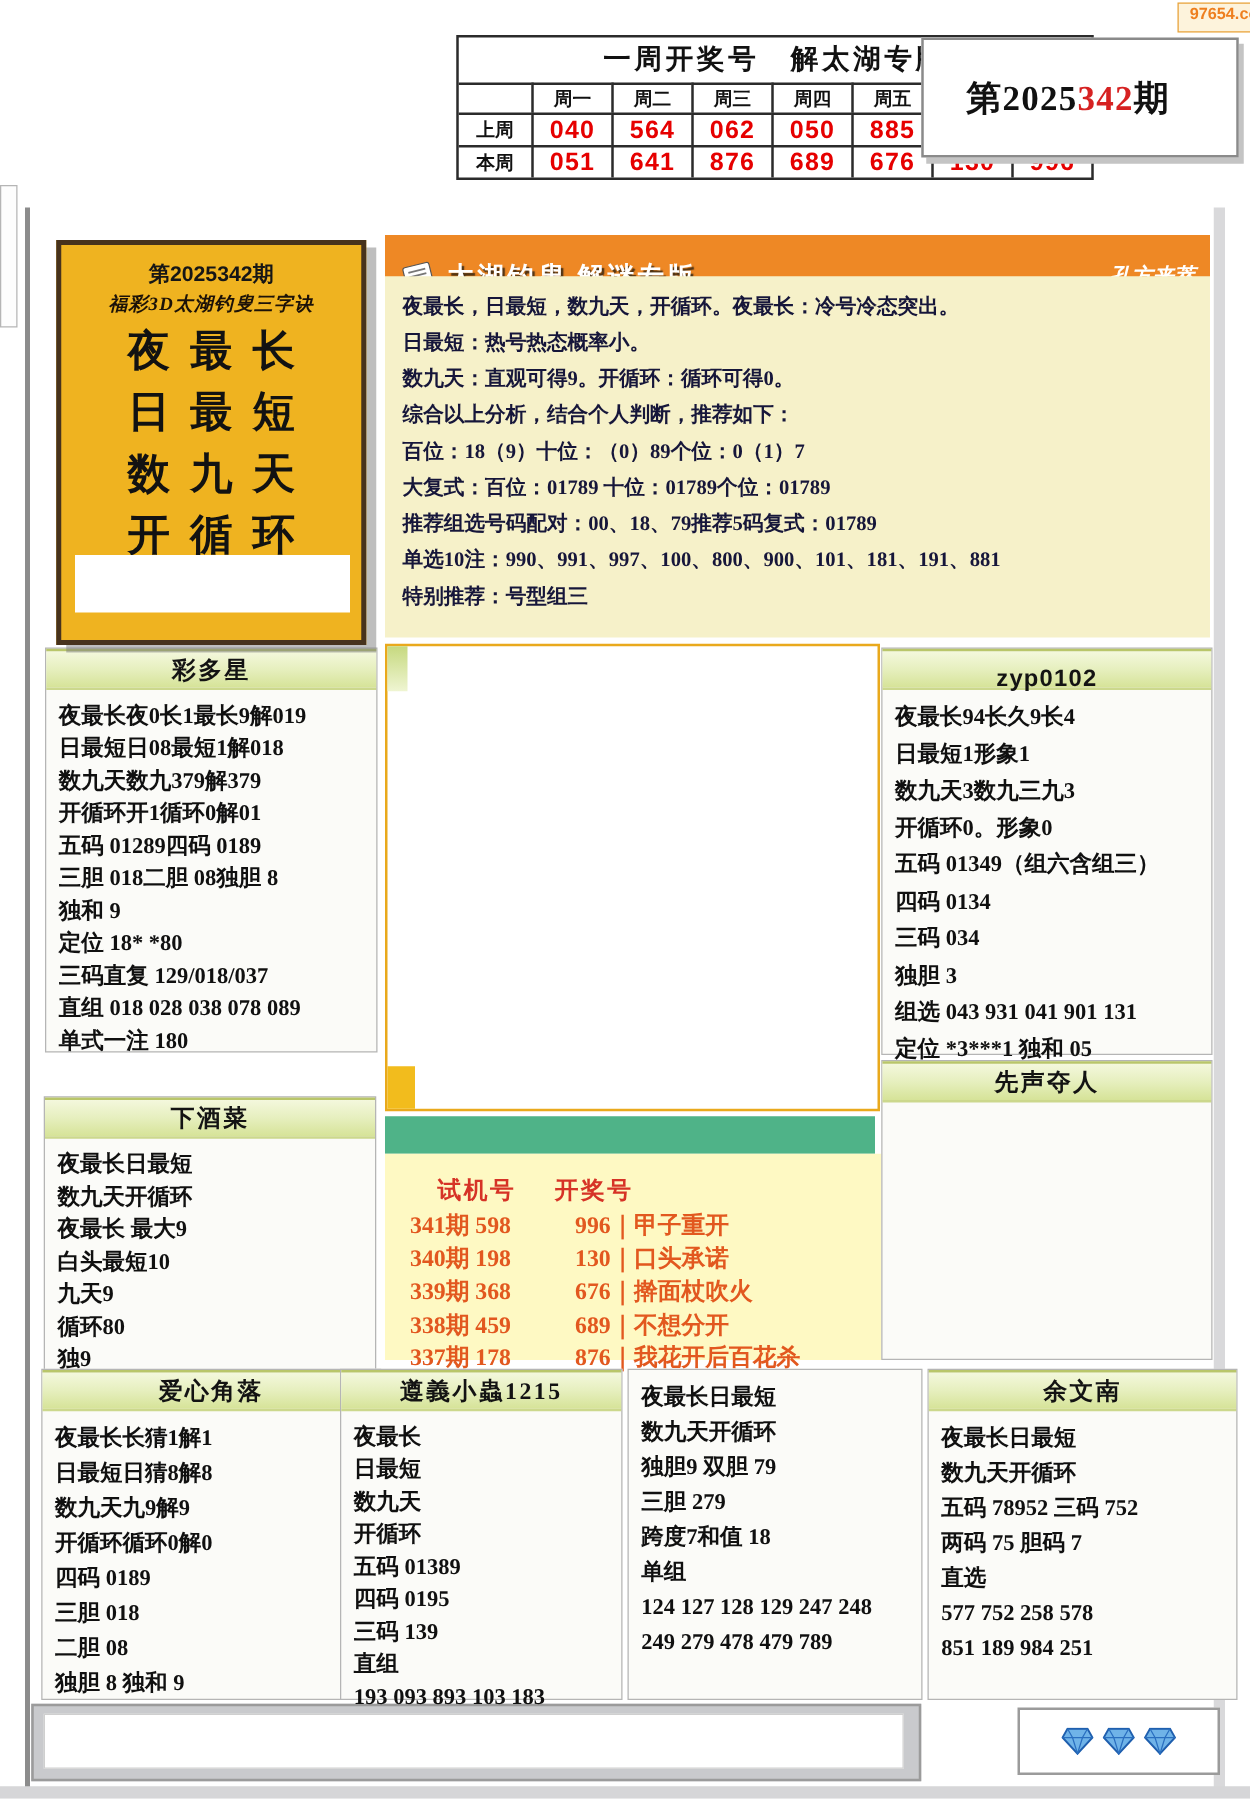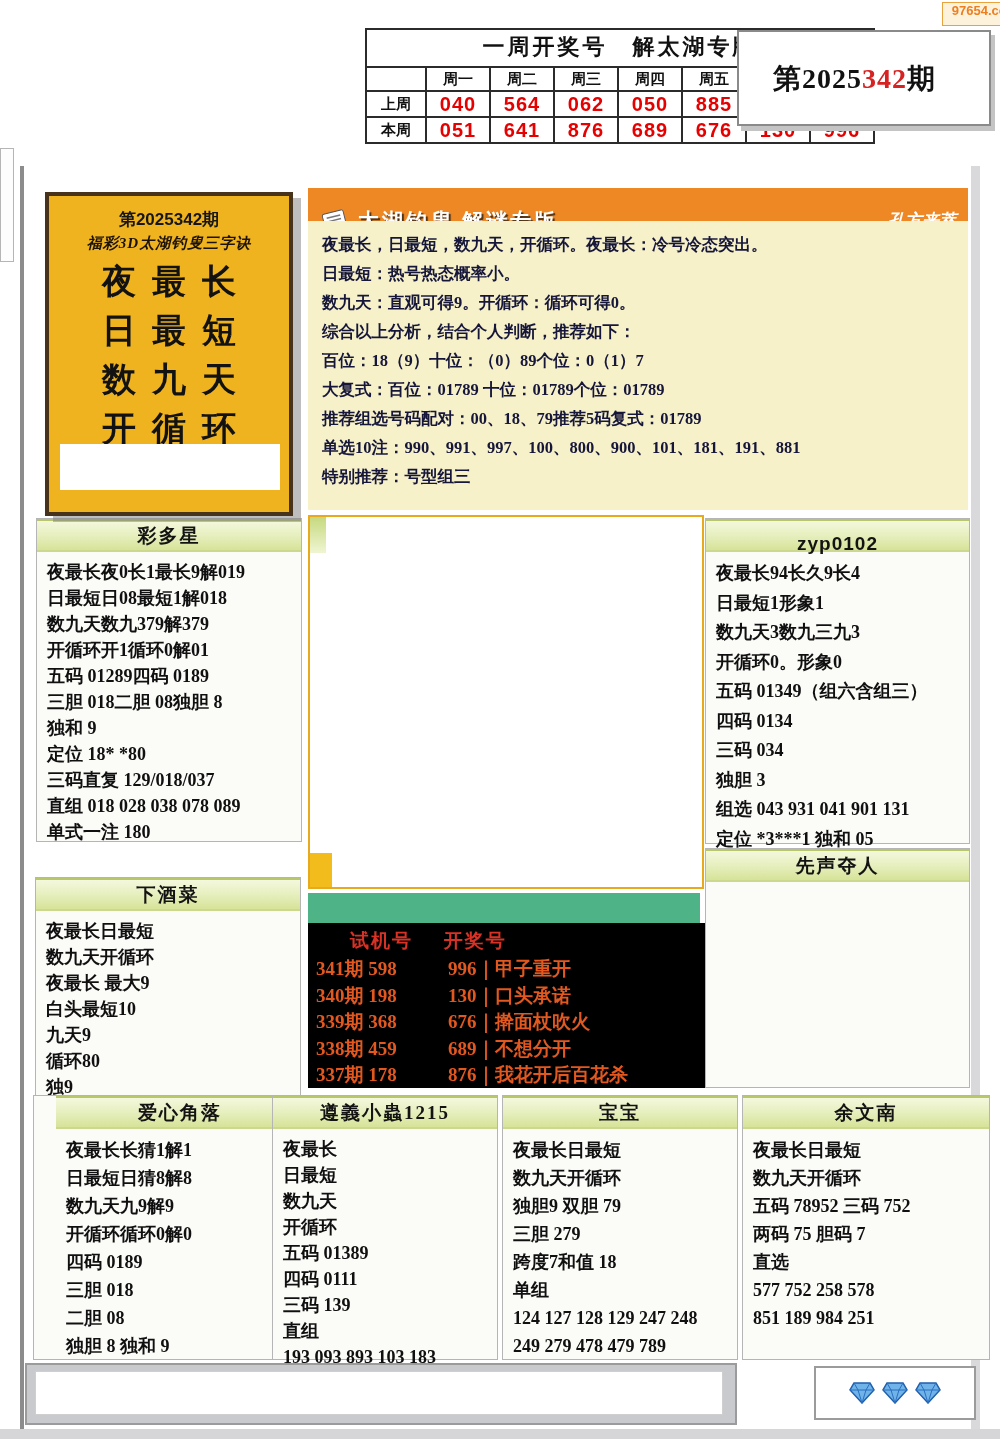--- a/index.html
+++ b/index.html
@@ -67,7 +67,7 @@
 
   
   .teal-bar{left:308px;top:893px;width:392px;height:30px;background:#4fb388;}
-  .draws{left:308px;top:923px;width:400px;height:165px;background:#000000;padding-top:3px;
+  .draws{left:308px;top:923px;width:400px;height:165px;background:#fef9c3;padding-top:15px;
     box-sizing:border-box;}
   .draws-header{padding-left:42px;font-weight:bold;font-size:19px;color:#d63326;
     line-height:30px;letter-spacing:2px;}

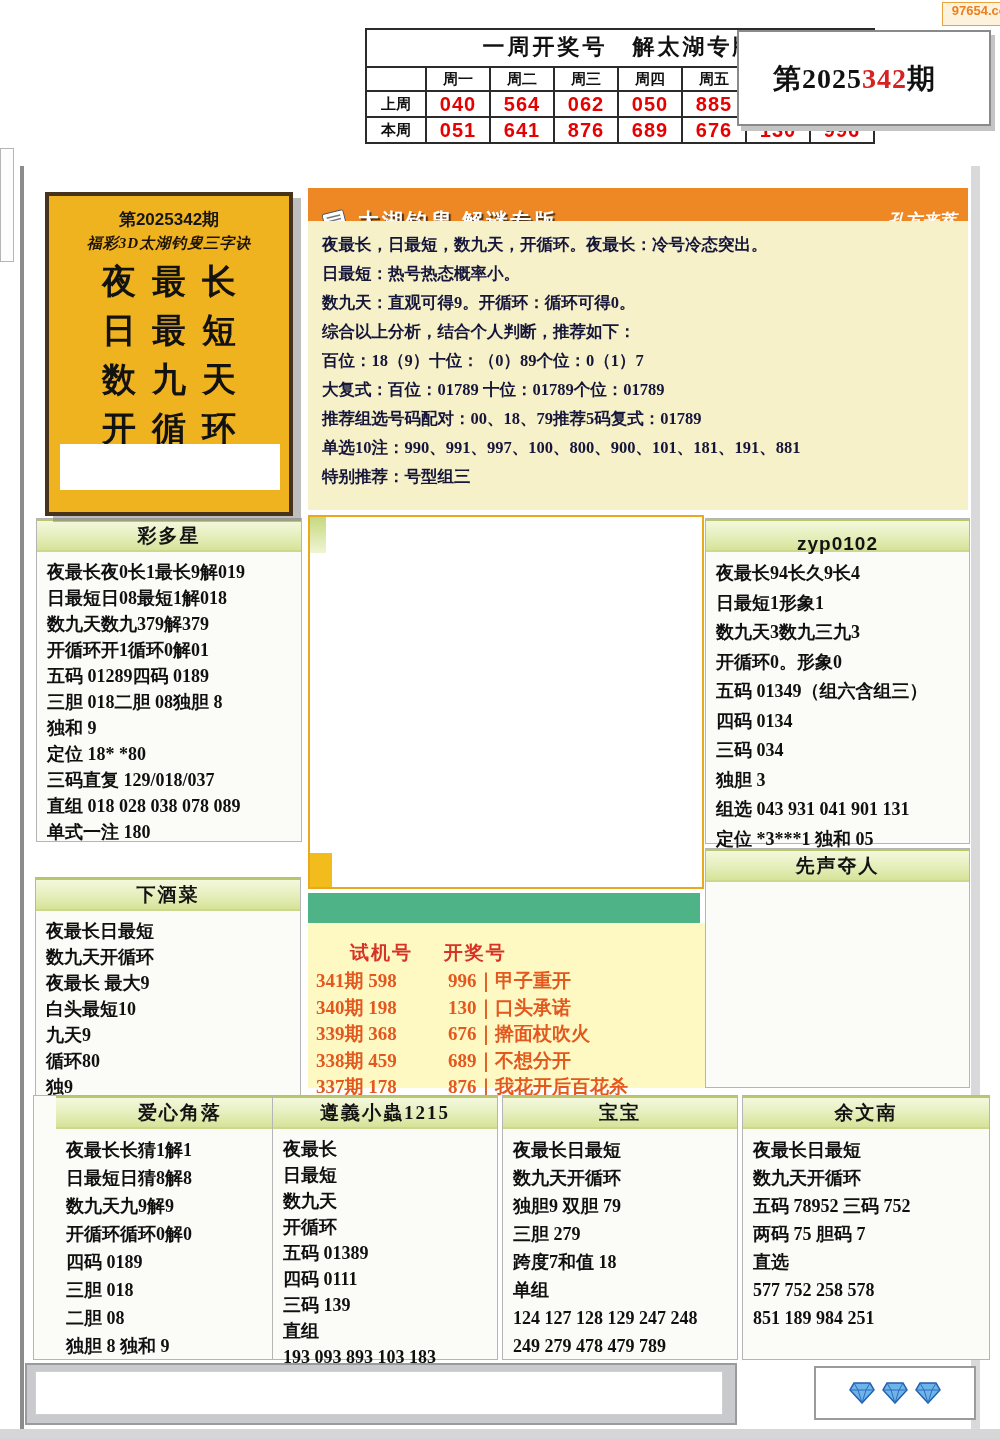--- a/index.html
+++ b/index.html
@@ -74,7 +74,7 @@
   .dh-right{margin-left:24px;}
   .draw-row{display:flex;padding-left:8px;font-weight:bold;font-size:19px;color:#e2581f;
     line-height:26.5px;white-space:nowrap;}
-  .draw-left{width:132px;flex:0 0 auto;}
+  .draw-left{width:132px;flex:0 0 auto;margin-left:12px;}
 
   
   .panel{position:absolute;background:#fbfbf8;border:1px solid #b5b5b5;z-index:2;box-sizing:border-box;}

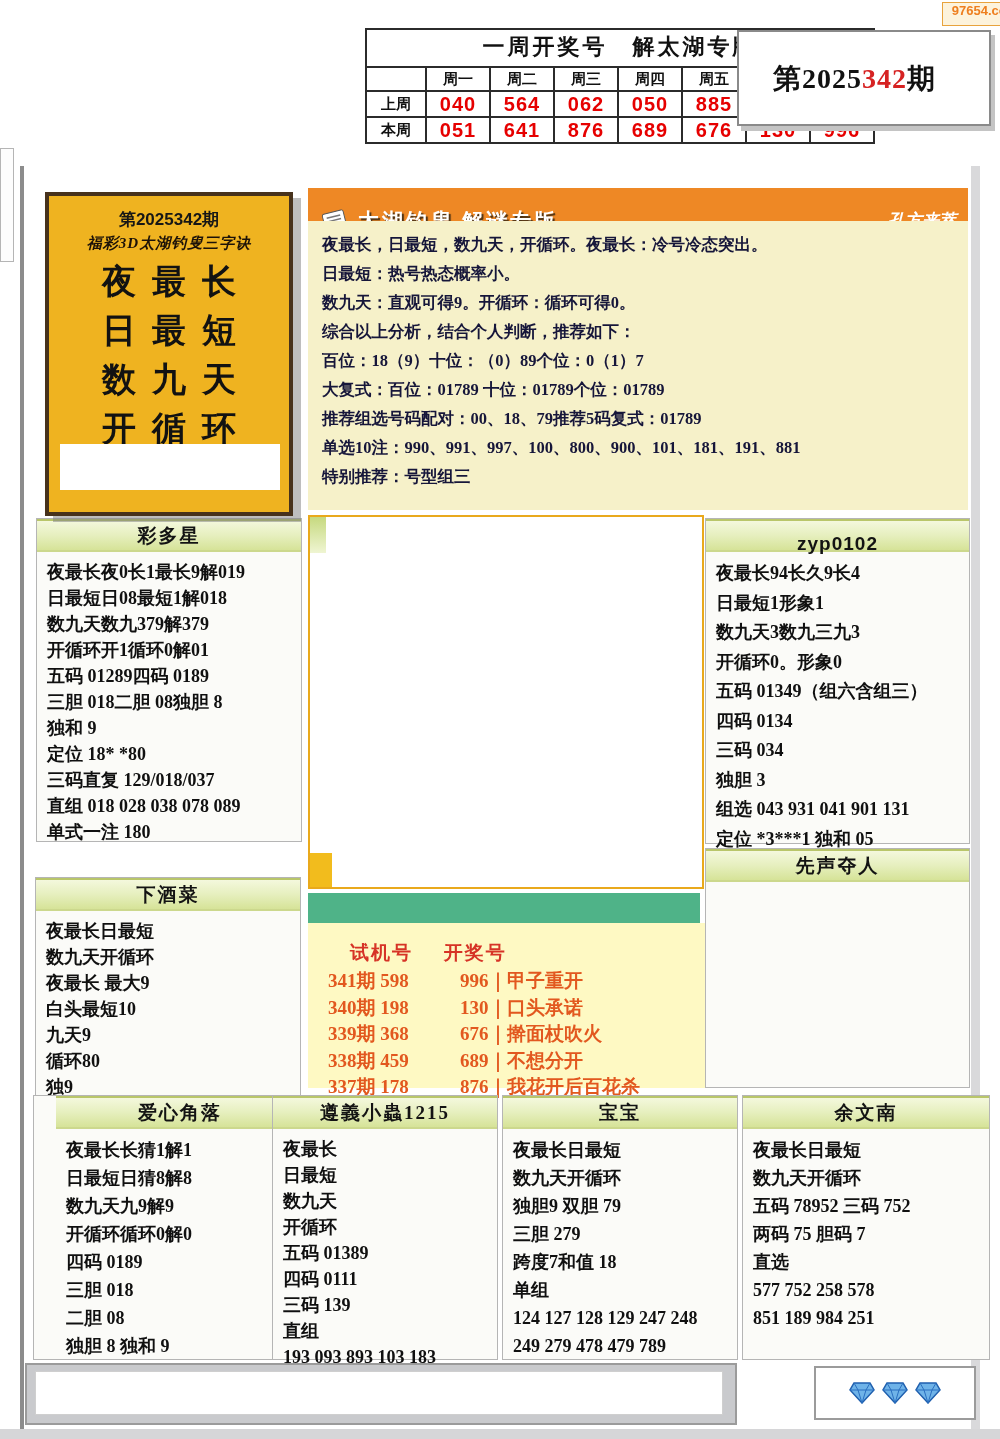--- a/index.html
+++ b/index.html
@@ -93,7 +93,7 @@
   #panel-xjc{left:35px;top:845px;width:266px;height:240px;margin-top:32px;}
   #panel-zyp{left:705px;top:518px;width:265px;height:326px;}
   #panel-xsd{left:705px;top:848px;width:265px;height:240px;}
-  #panel-axjl{left:33px;top:1095px;width:272px;height:265px;padding-left:22px;}
+  #panel-axjl{left:33px;top:1095px;width:272px;height:265px;}
   #panel-zyxc{left:272px;top:1095px;width:226px;height:265px;}
   #panel-bb{left:502px;top:1095px;width:236px;height:265px;}
   #panel-ywn{left:742px;top:1095px;width:248px;height:265px;}

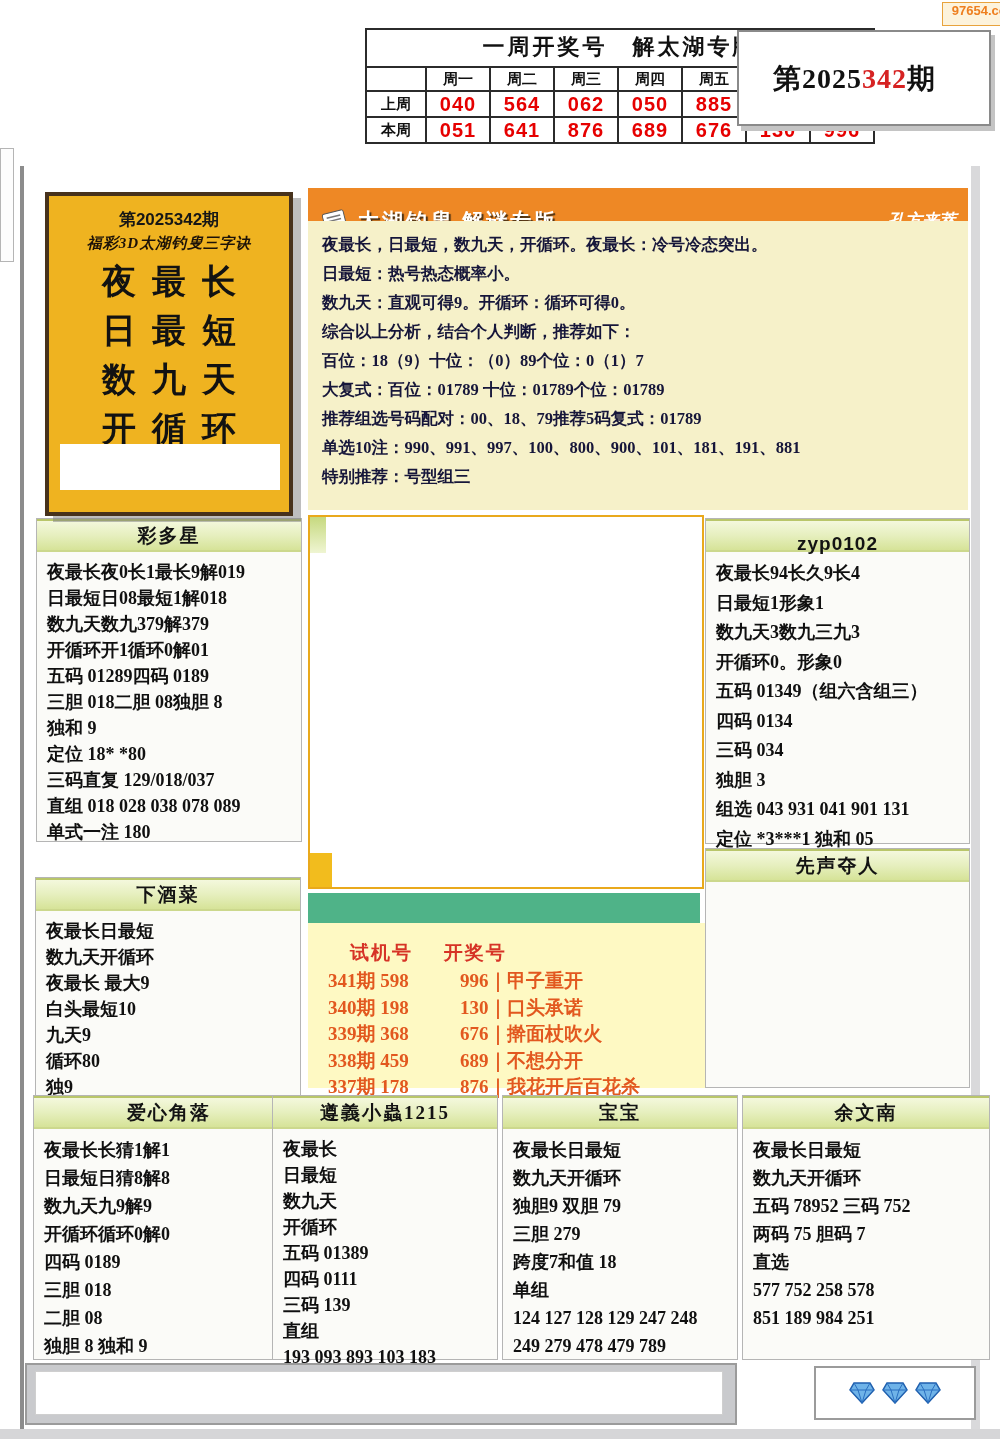--- a/index.html
+++ b/index.html
@@ -320,9 +320,6 @@
 </div>
 
 <div class="panel" id="panel-bb">
-  <div class="panel-header">
-    <span class="panel-title">宝宝</span>
-  </div>
   <div class="panel-body lh28">
       <div class="p-line">夜最长日最短</div>
       <div class="p-line">数九天开循环</div>

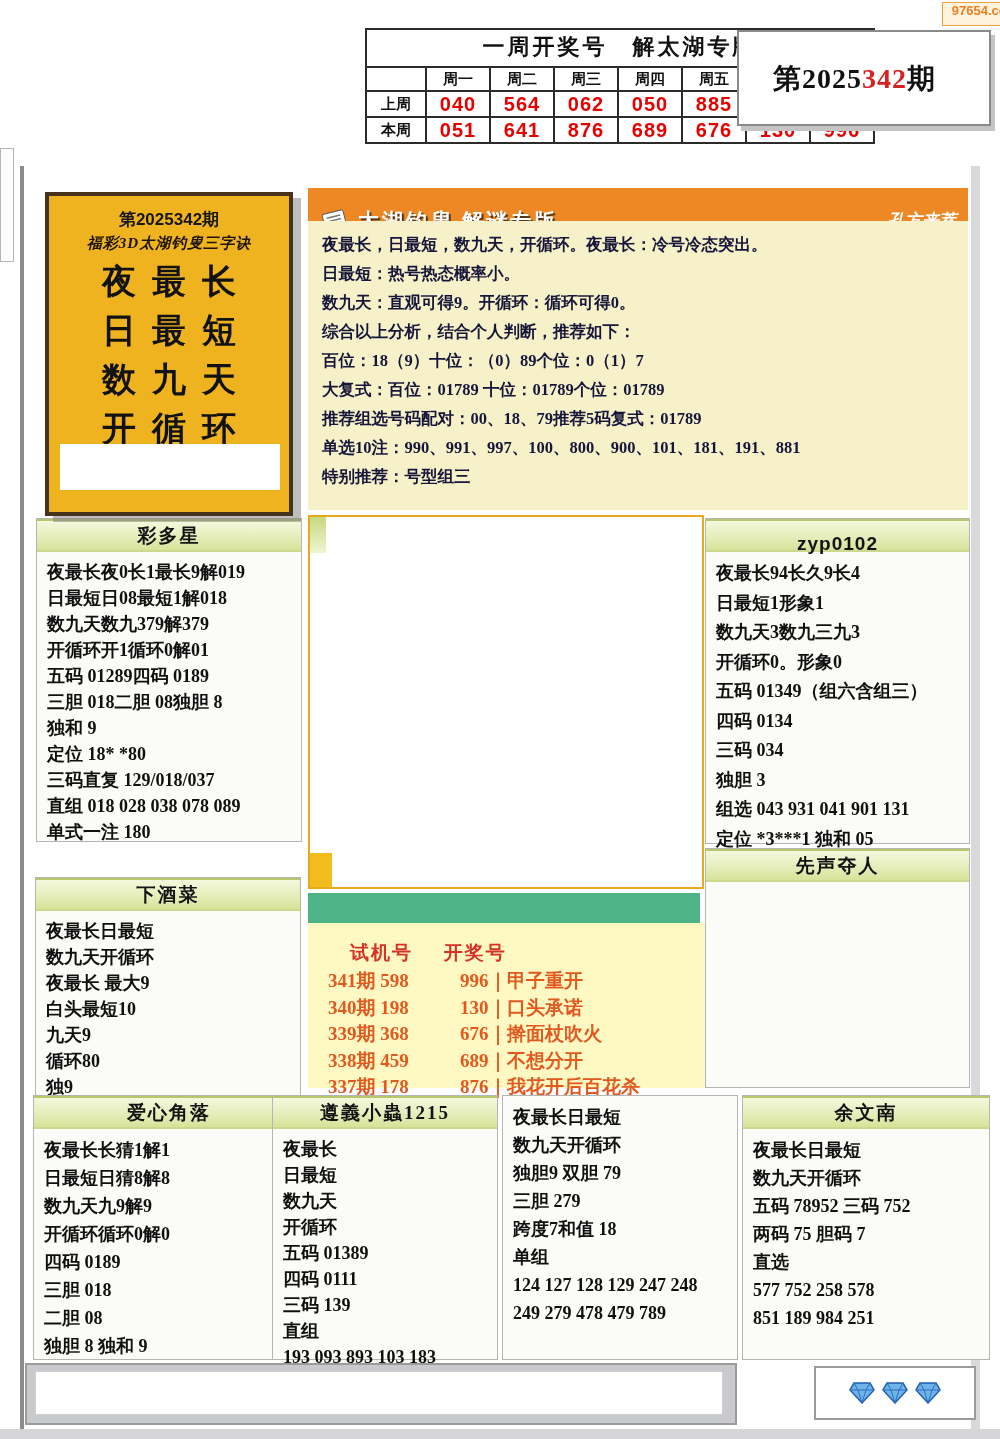--- a/index.html
+++ b/index.html
@@ -312,7 +312,7 @@
       <div class="p-line">数九天</div>
       <div class="p-line">开循环</div>
       <div class="p-line">五码 01389</div>
-      <div class="p-line">四码 0111</div>
+      <div class="p-line">四码 0195</div>
       <div class="p-line">三码 139</div>
       <div class="p-line">直组</div>
       <div class="p-line">193 093 893 103 183</div>

